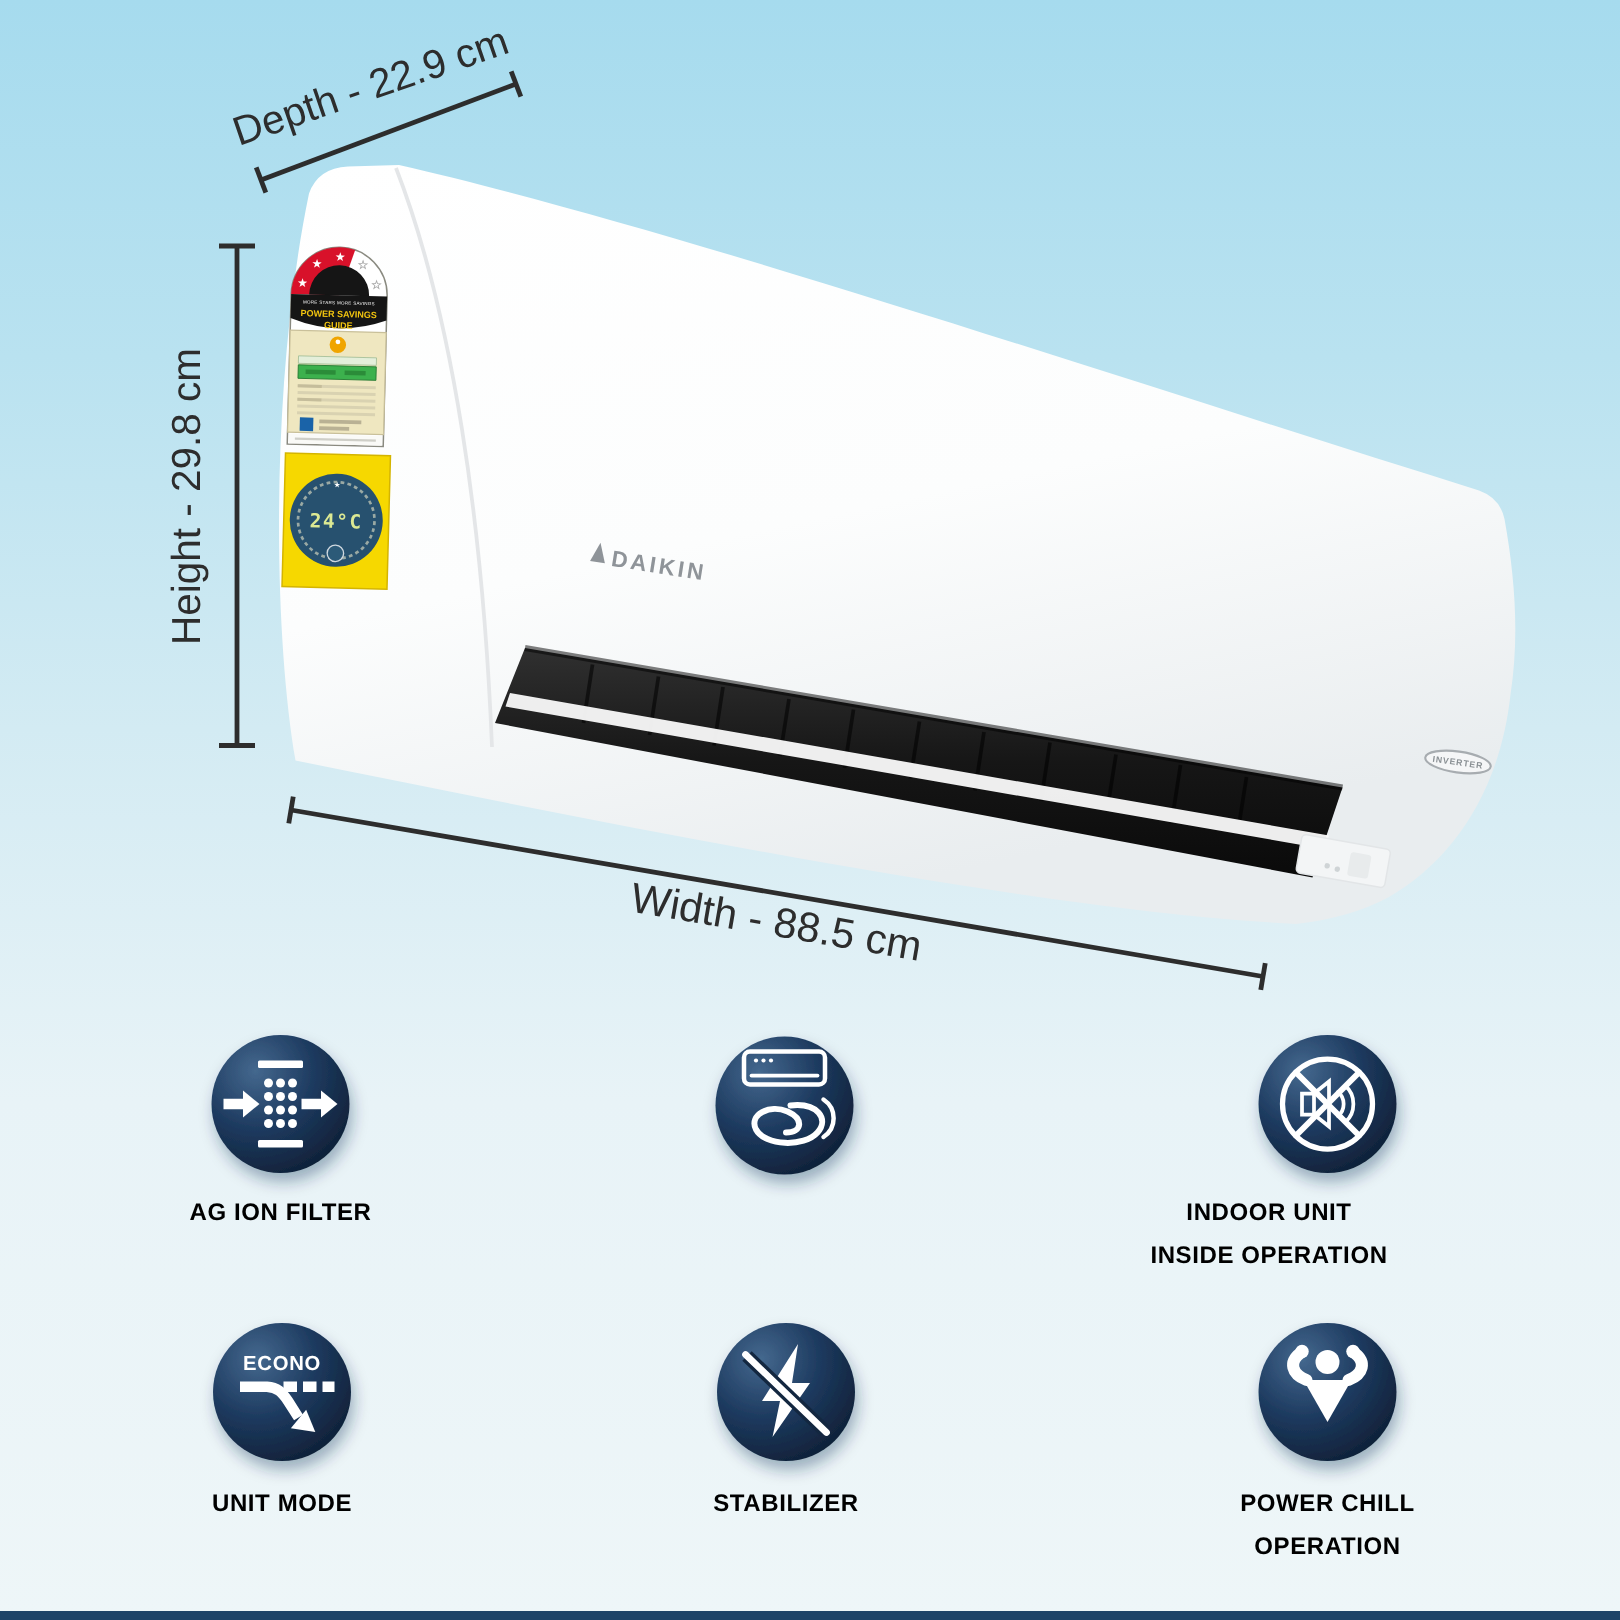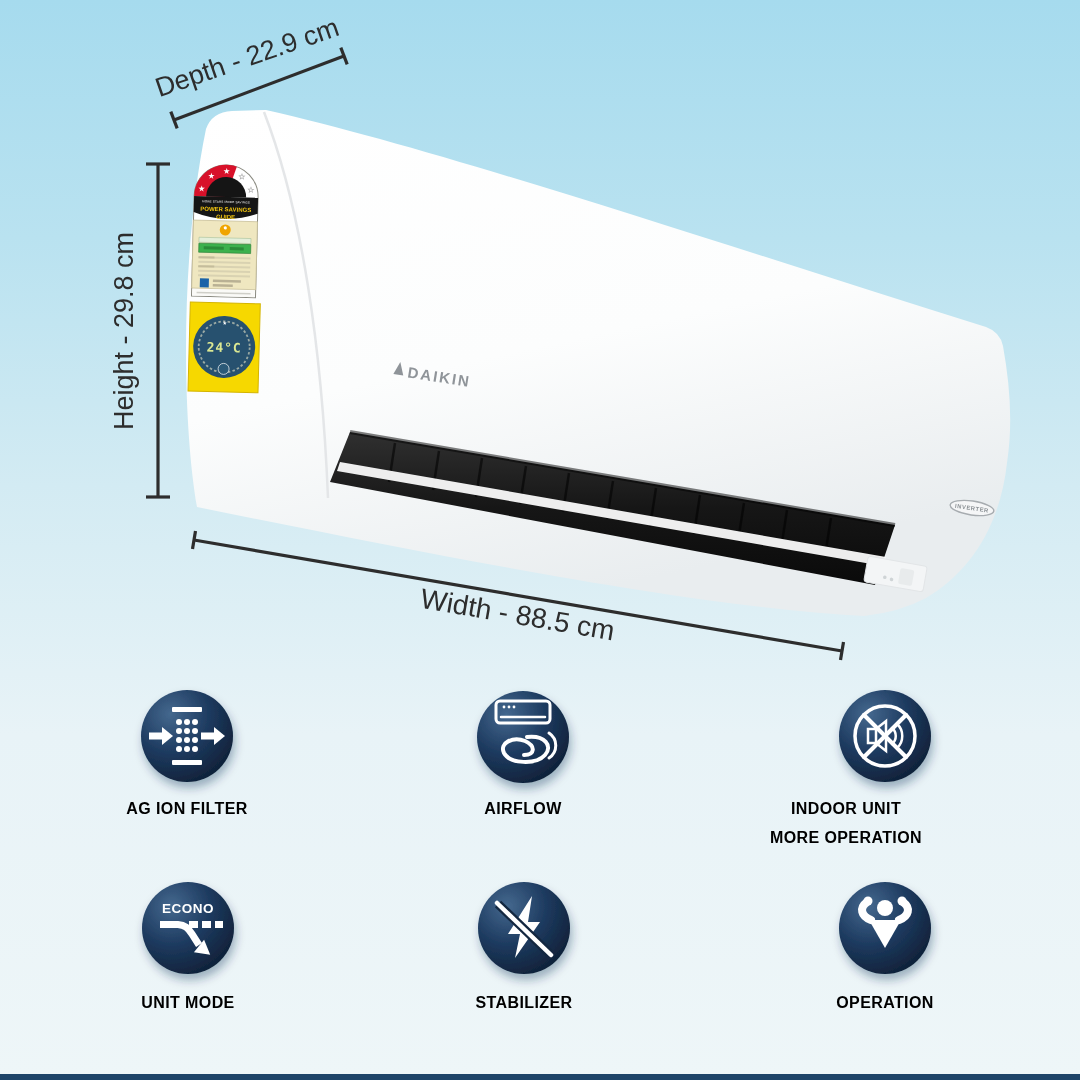--- a/index.html
+++ b/index.html
@@ -245,7 +245,6 @@
   <span></span>
 </div>
 <div class="feat-label" style="left:358px;top:794px;">
-  <span>AIRFLOW</span>
 </div>
 <div class="feat-label" style="left:681px;top:794px;">
   <span>INDOOR UNIT</span>

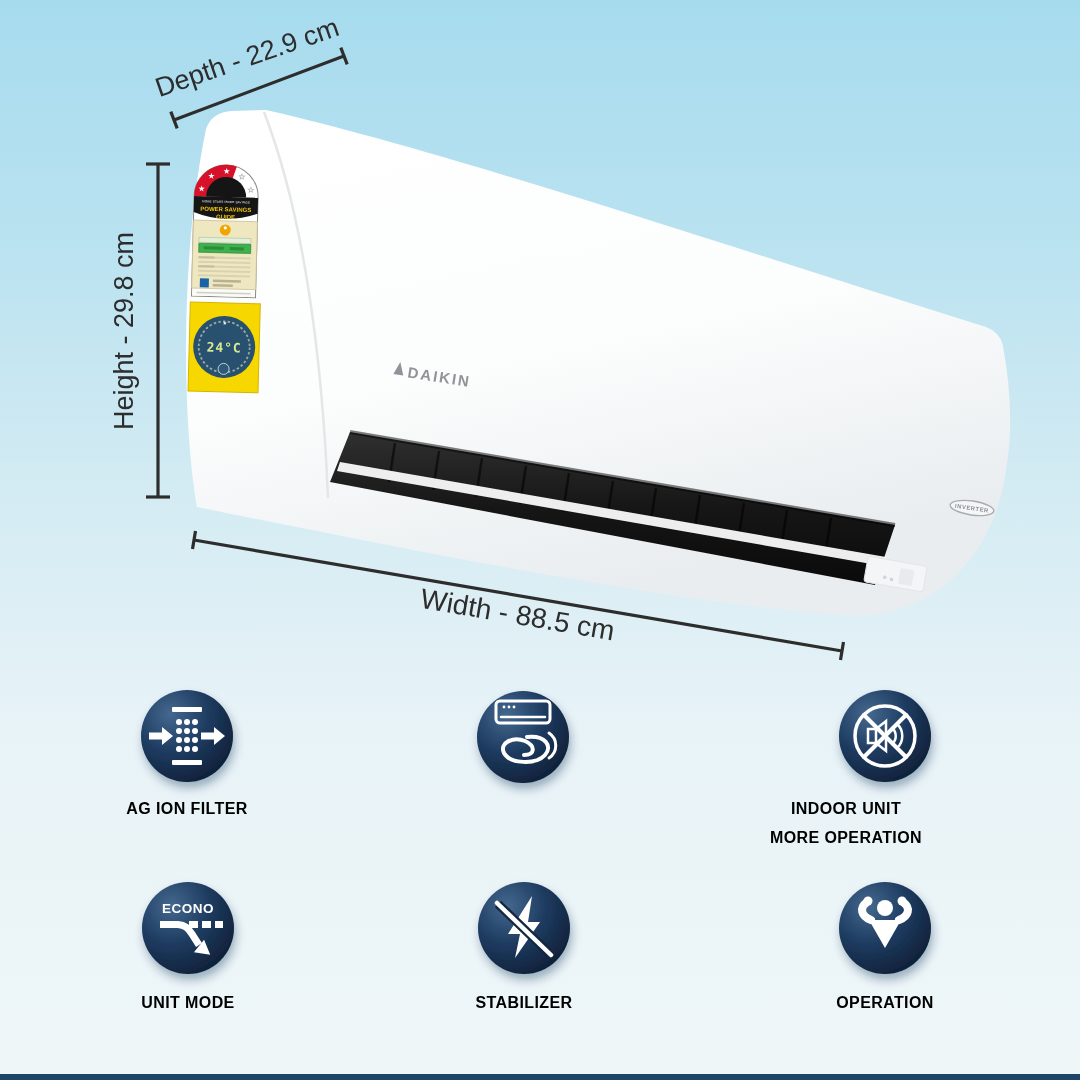--- a/index.html
+++ b/index.html
@@ -248,7 +248,7 @@
 </div>
 <div class="feat-label" style="left:681px;top:794px;">
   <span>INDOOR UNIT</span>
-  <span>MORE OPERATION</span>
+  <span>INSIDE OPERATION</span>
 </div>
 <div class="feat-label" style="left:23px;top:988px;">
   <span>UNIT MODE</span>

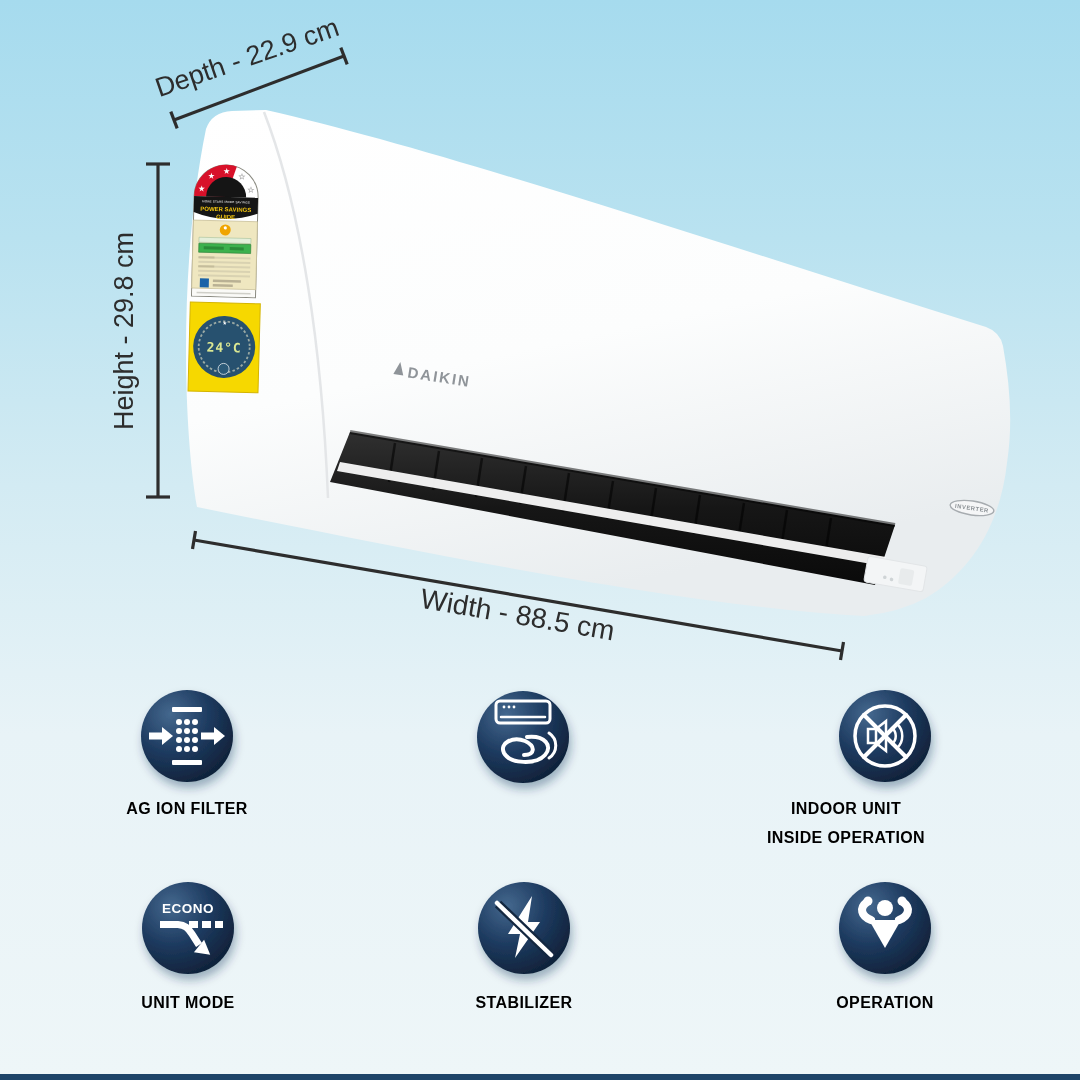--- a/index.html
+++ b/index.html
@@ -258,6 +258,7 @@
   <span>STABILIZER</span>
 </div>
 <div class="feat-label" style="left:720px;top:988px;">
+  <span>POWER CHILL</span>
   <span>OPERATION</span>
 </div>
 

